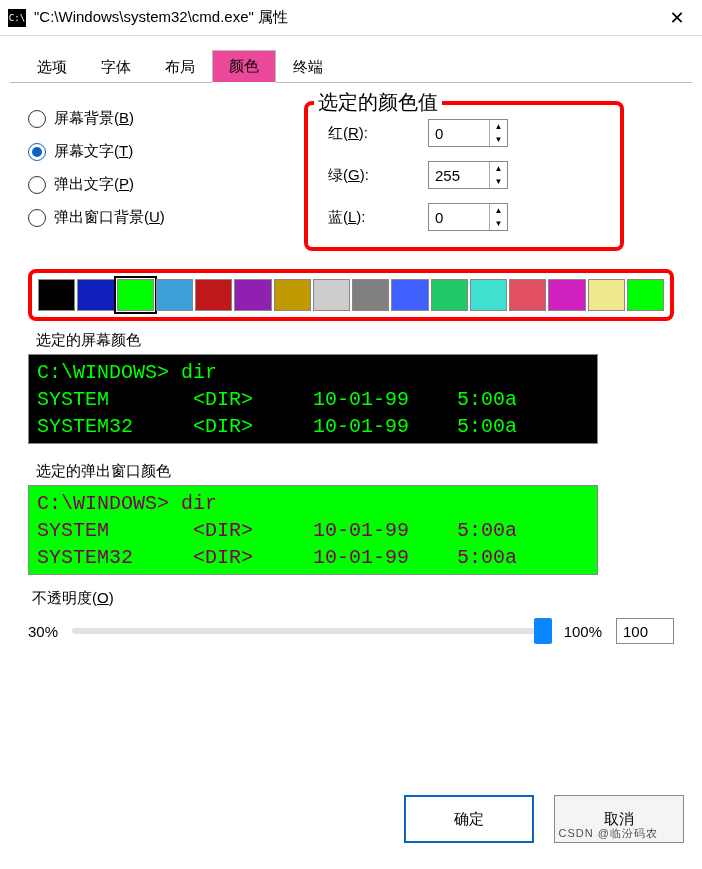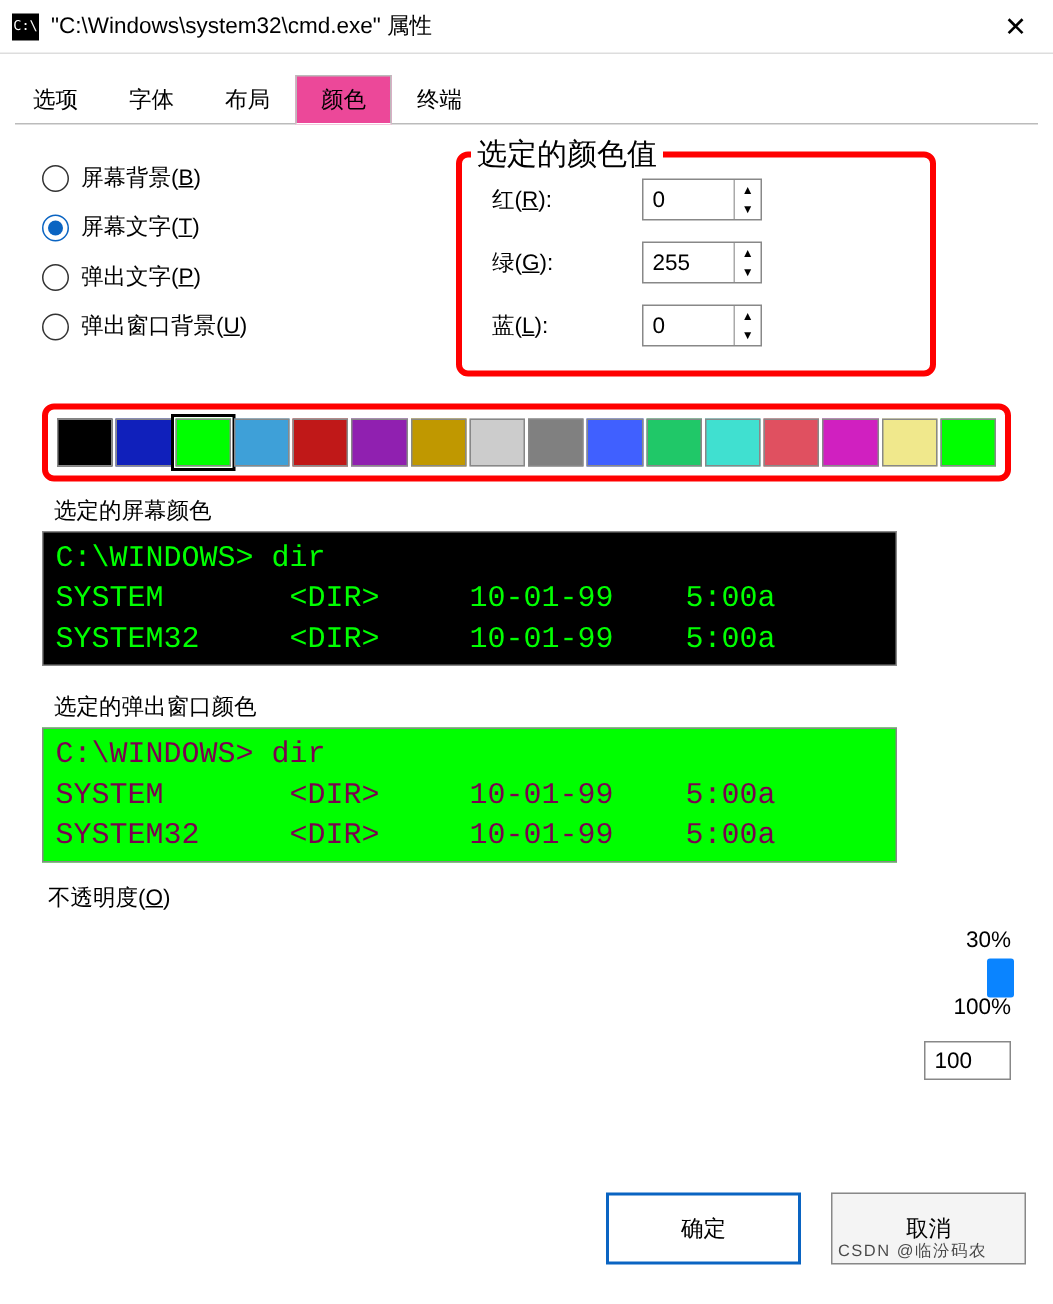--- a/index.html
+++ b/index.html
@@ -38,8 +38,9 @@
     }
     .tabs {
       display: flex;
-      padding-left: 5px;
+      padding-left: 20px;
       margin-top: 14px;
+      align-items: center;
     }
     .tab {
       padding: 6px 16px;

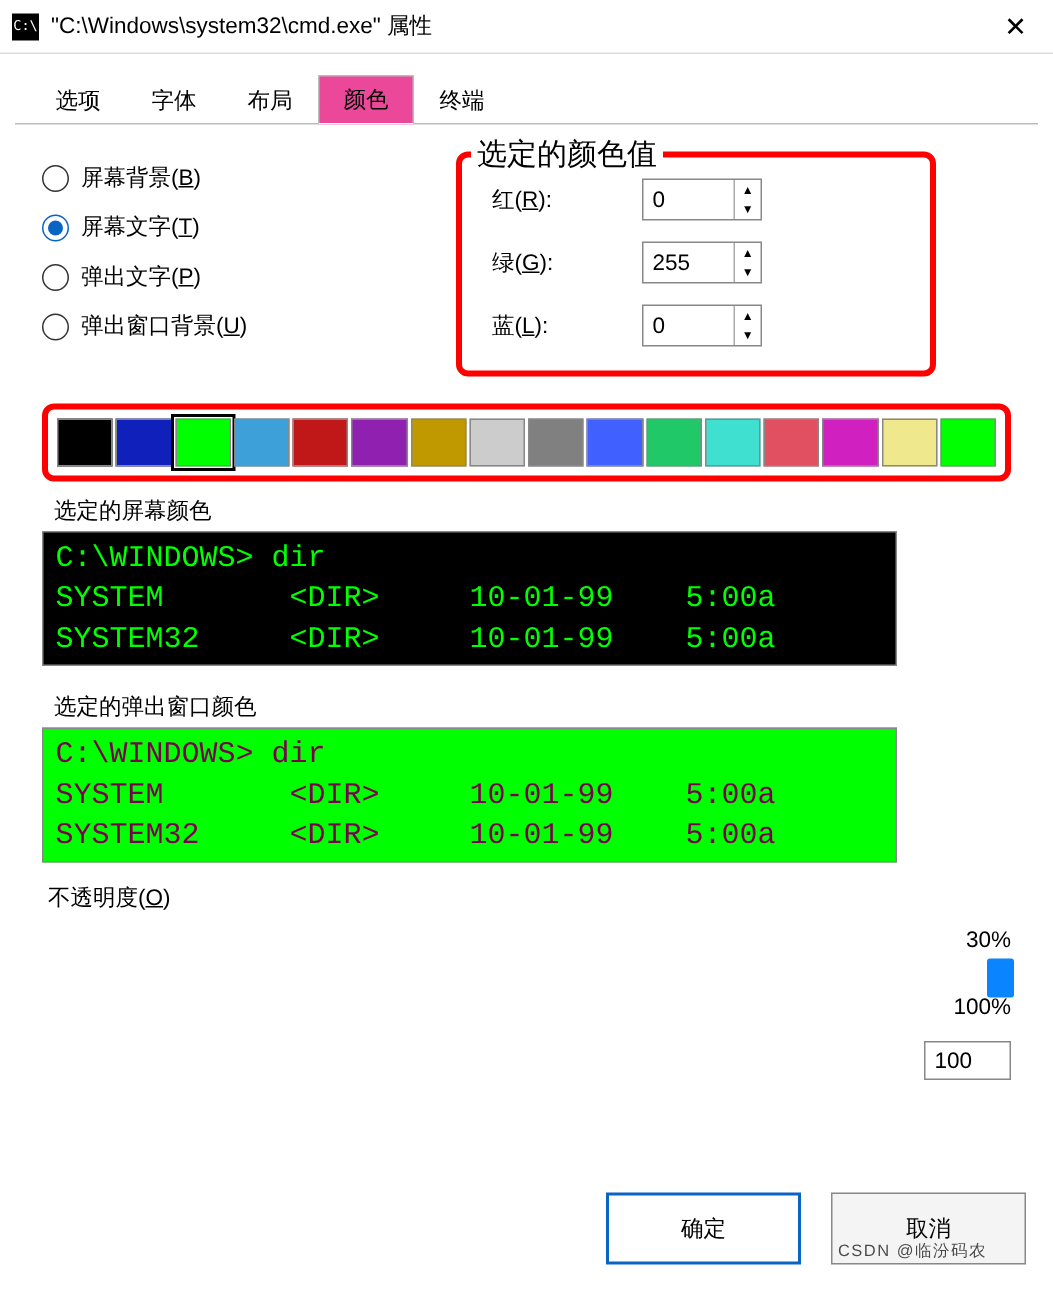--- a/index.html
+++ b/index.html
@@ -174,9 +174,8 @@
     .opacity-label { margin-left: 4px; margin-bottom: 10px; }
     .opacity-row {
       display: flex;
-      align-items: flex-end;
+      align-items: center;
       gap: 14px;
-      flex-direction: column;
     }
     .slider-track {
       flex: 1;

